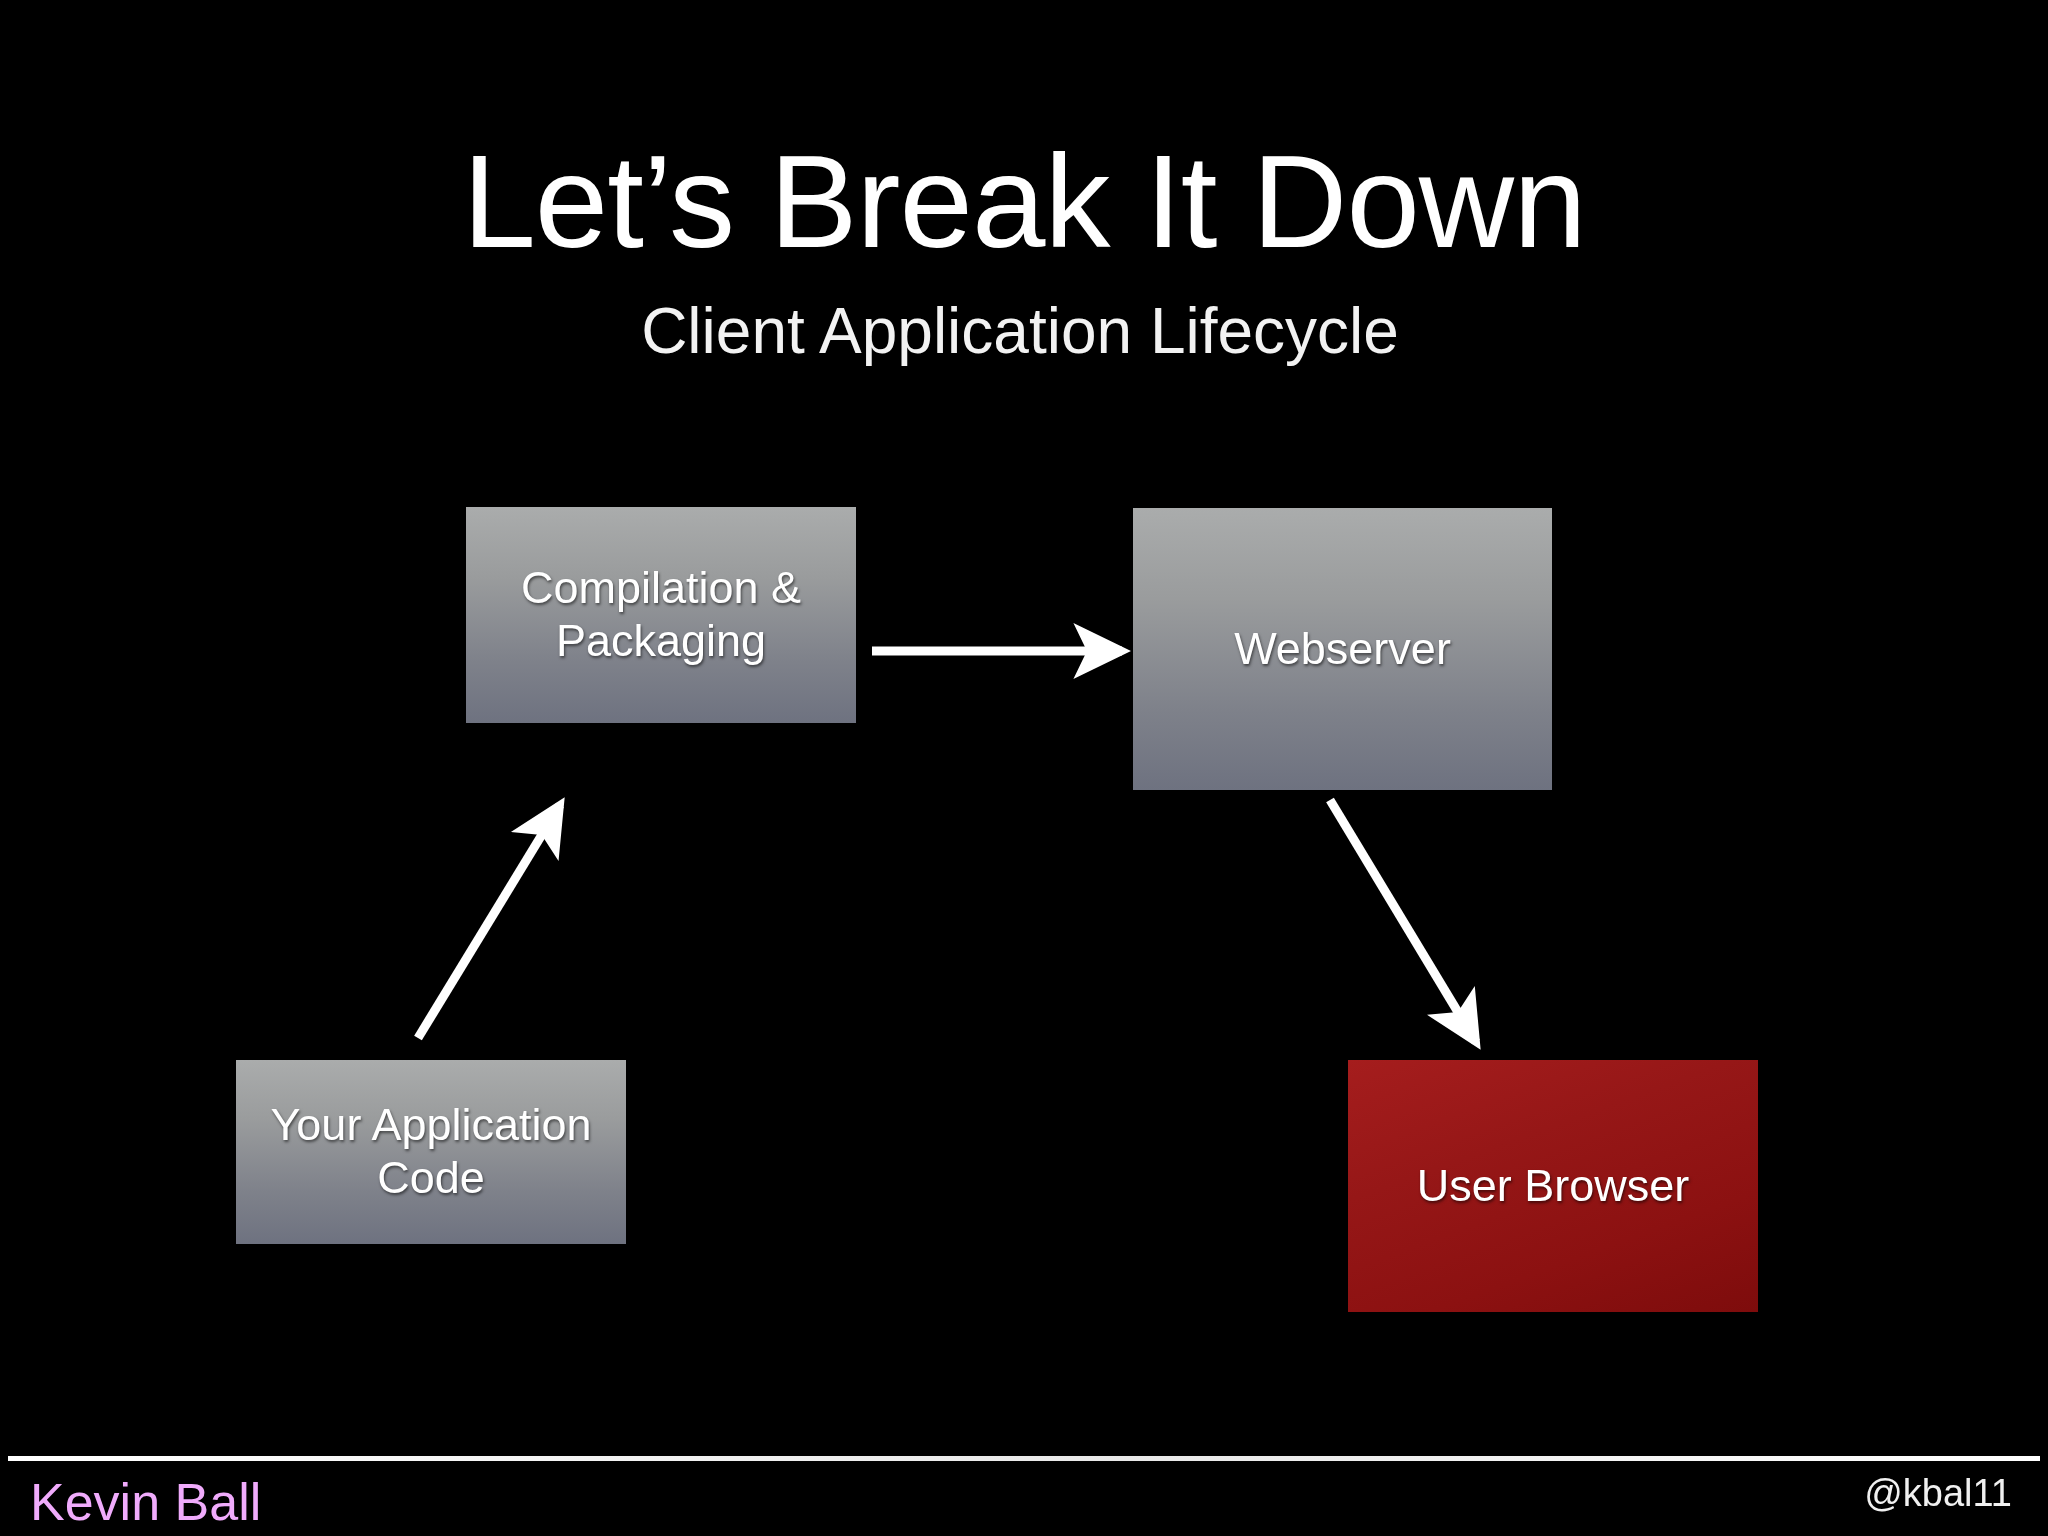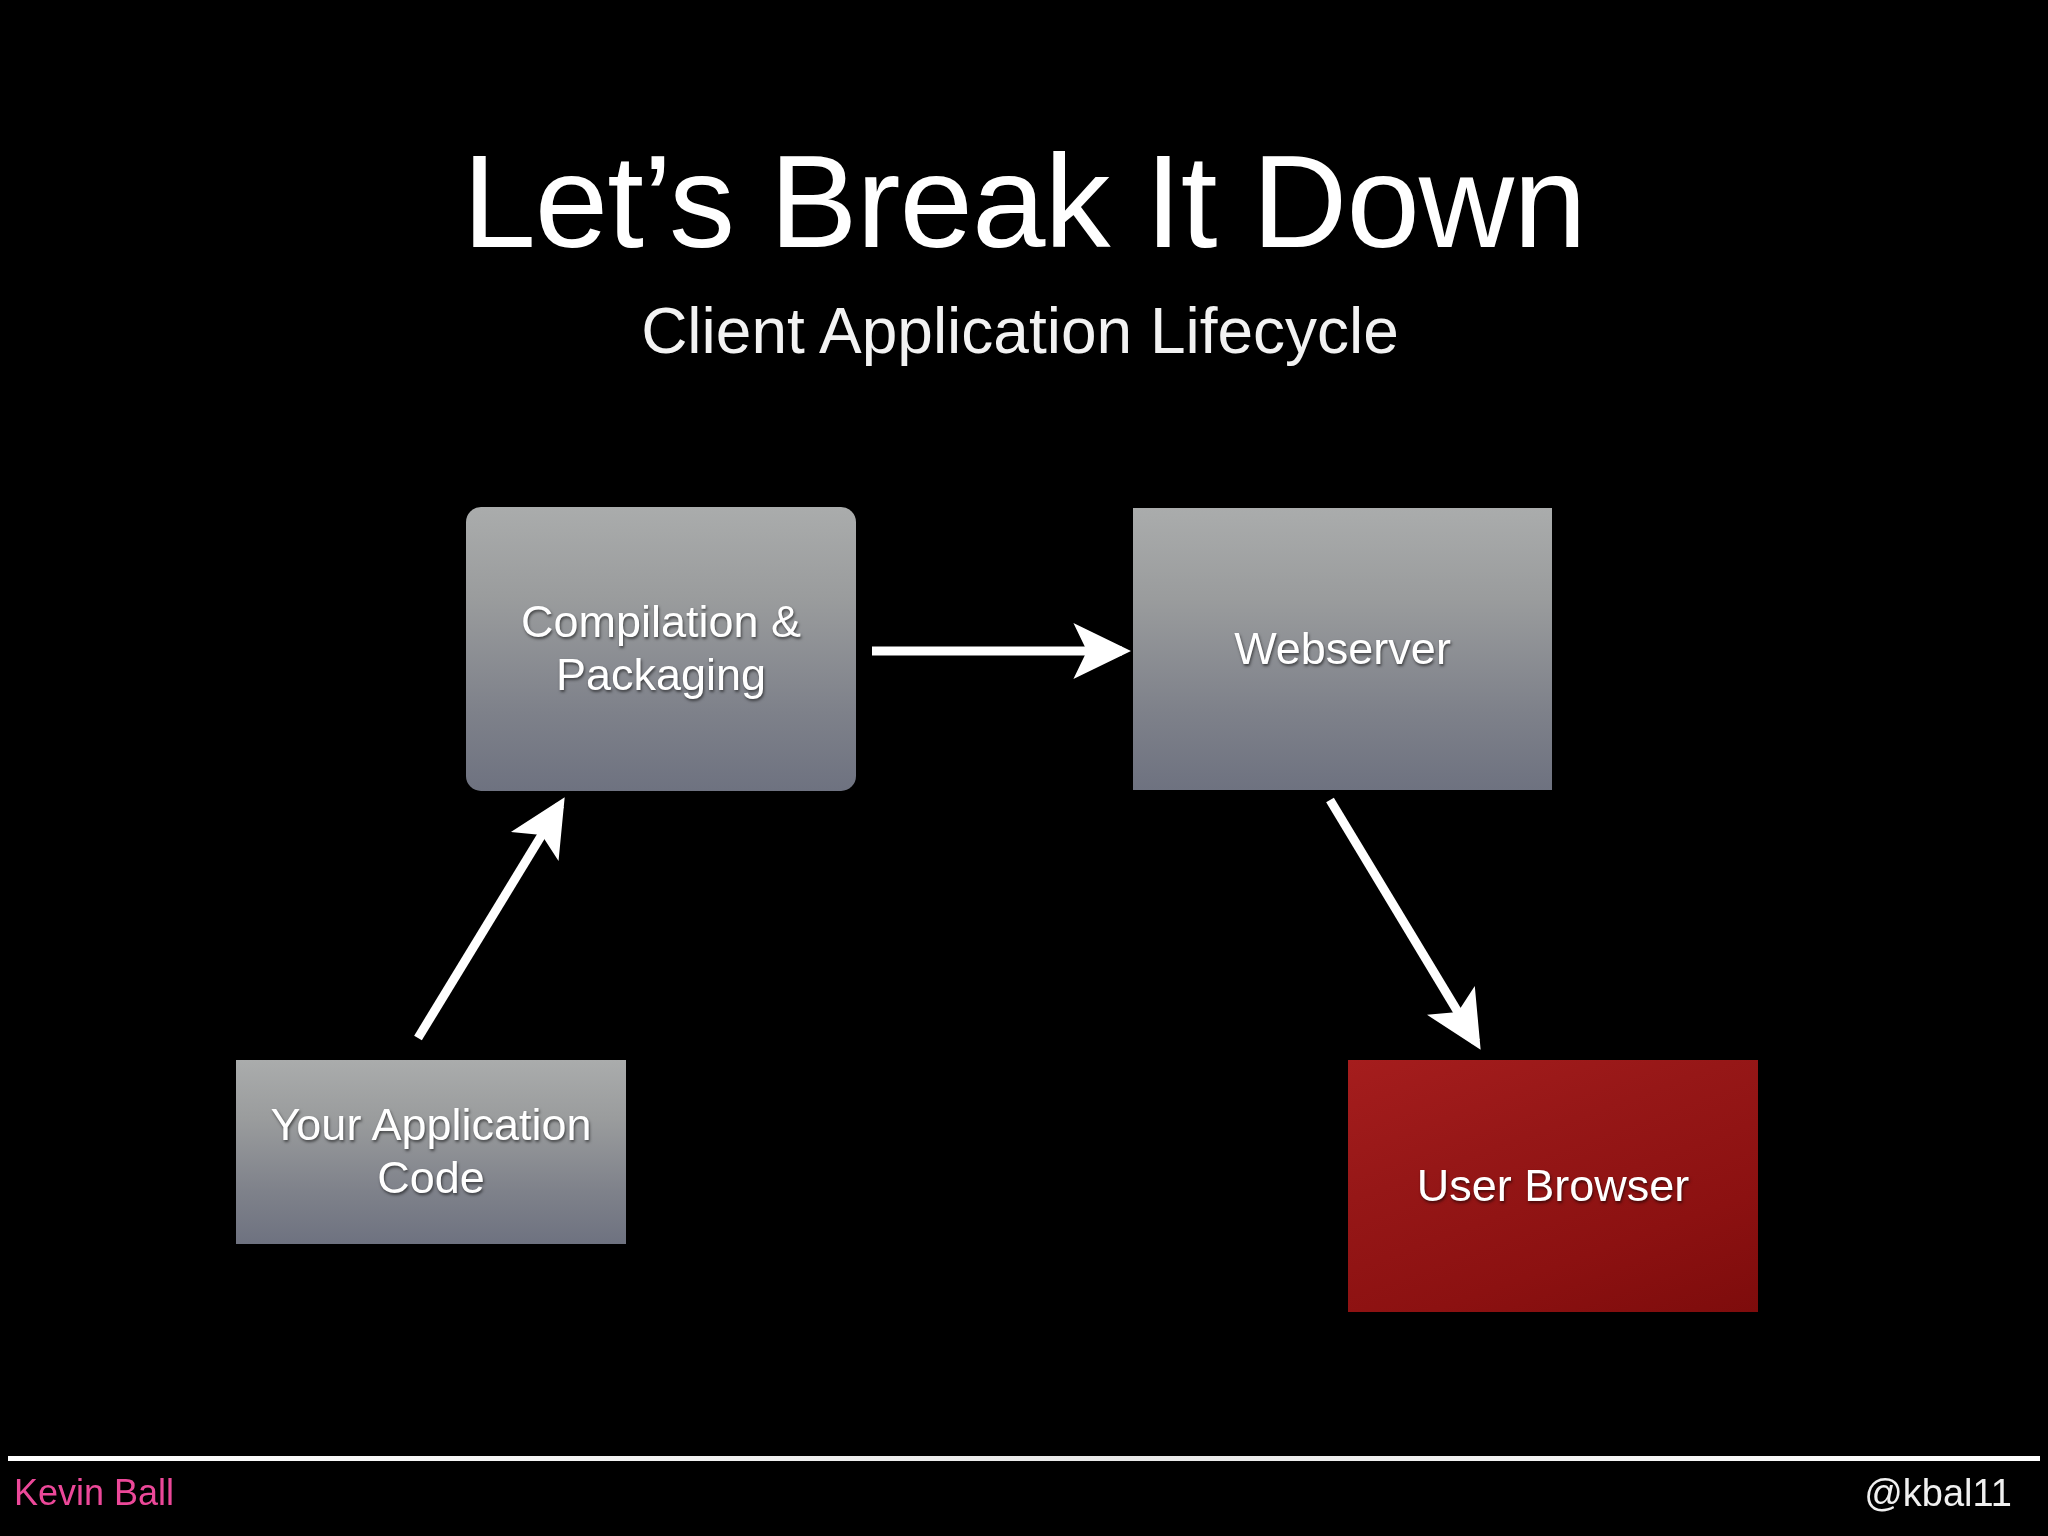--- a/index.html
+++ b/index.html
@@ -82,7 +82,7 @@
     background: linear-gradient(160deg, #a51d1d 0%, #961717 35%, #8c1111 70%, #7e0c0c 100%);
   }
 
-  #node-compilation { left: 466px;  top: 507px;  width: 390px; height: 284px; border-radius: 15px; }
+  #node-compilation { left: 466px;  top: 507px;  width: 390px; height: 216px; }
   #node-webserver   { left: 1133px; top: 508px;  width: 419px; height: 282px; justify-content: center; }
   #node-appcode     { left: 236px;  top: 1060px; width: 390px; height: 184px; }
   #node-browser     { left: 1348px; top: 1060px; width: 410px; height: 252px; }

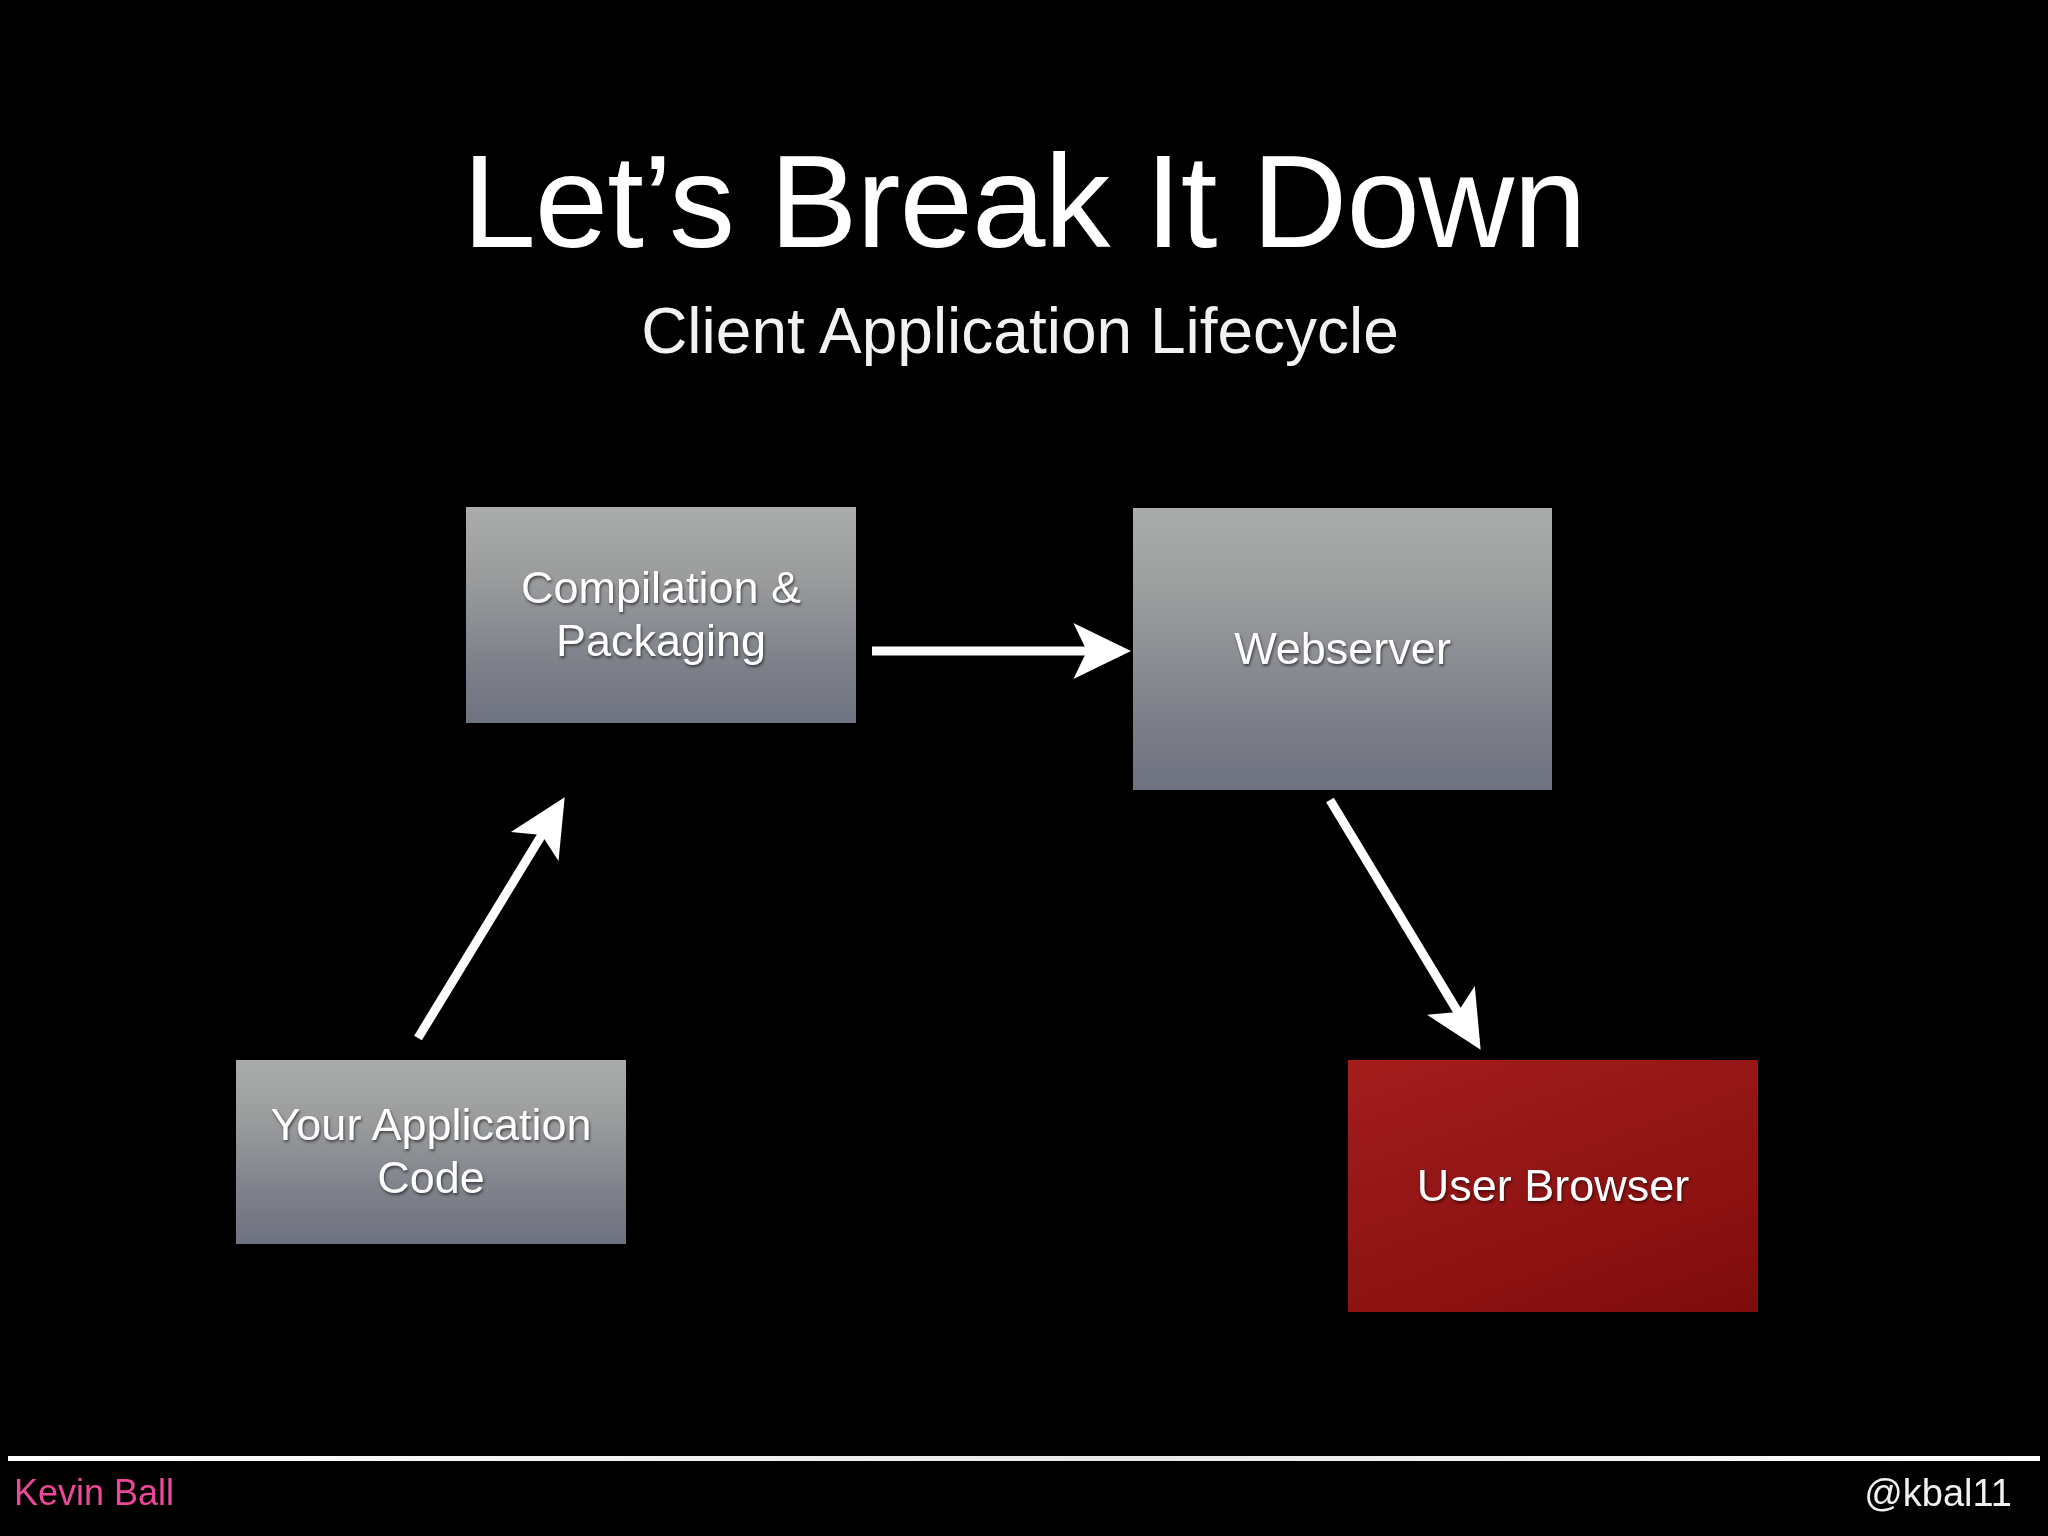--- a/index.html
+++ b/index.html
@@ -114,10 +114,10 @@
   }
   #footer-name {
     position: absolute;
-    left: 14px;
+    left: 30px;
     top: 32px;
-    font-size: 36px;
-    color: #ec4899;
+    font-size: 52px;
+    color: #f0abfc;
   }
   #footer-handle {
     position: absolute;

